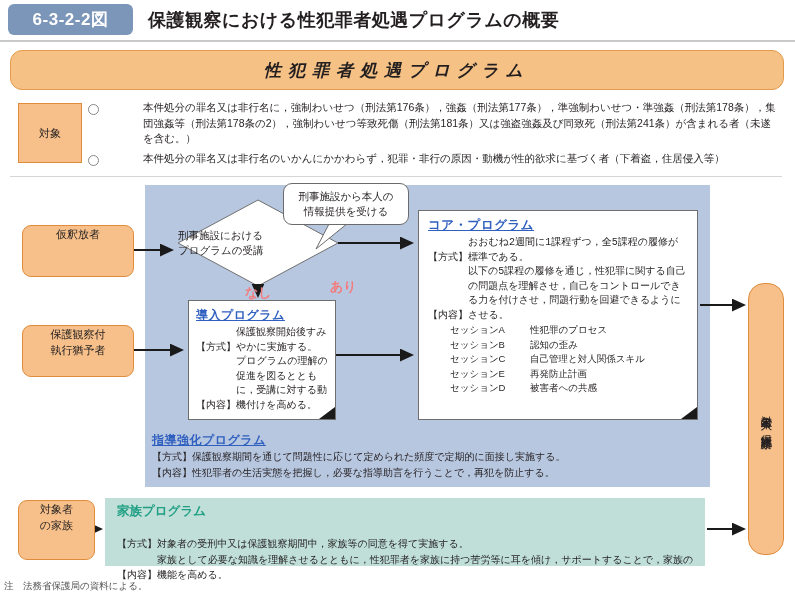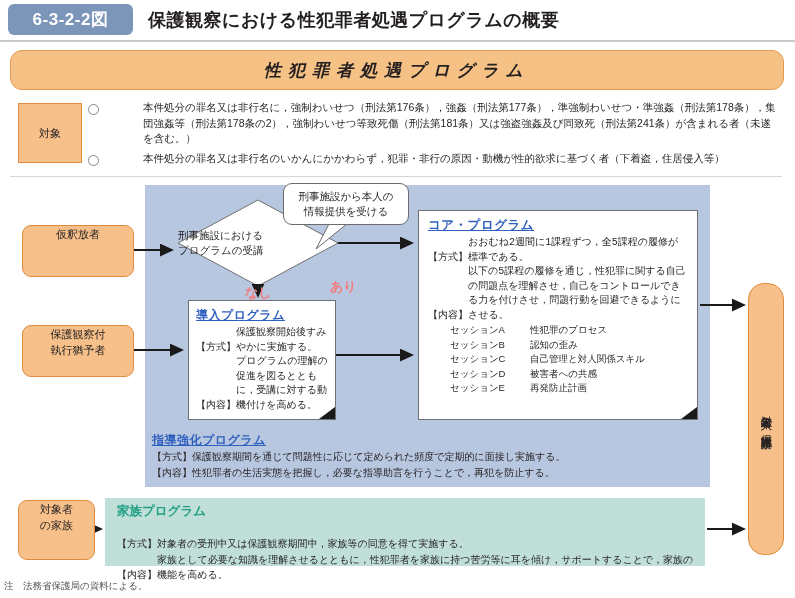--- a/index.html
+++ b/index.html
@@ -265,13 +265,13 @@
         <span class="scol-b">自己管理と対人関係スキル</span>
       </div>
       <div class="srow">
+        <span class="scol-a">セッションE</span>
+        <span class="scol-b">再発防止計画</span>
+      </div>
+      <div class="srow">
         <span class="scol-a">セッションD</span>
         <span class="scol-b">被害者への共感</span>
       </div>
-      <div class="srow">
-        <span class="scol-a">セッションE</span>
-        <span class="scol-b">再発防止計画</span>
-      </div>
     </div>
     <div class="fold"></div>
   </div>

